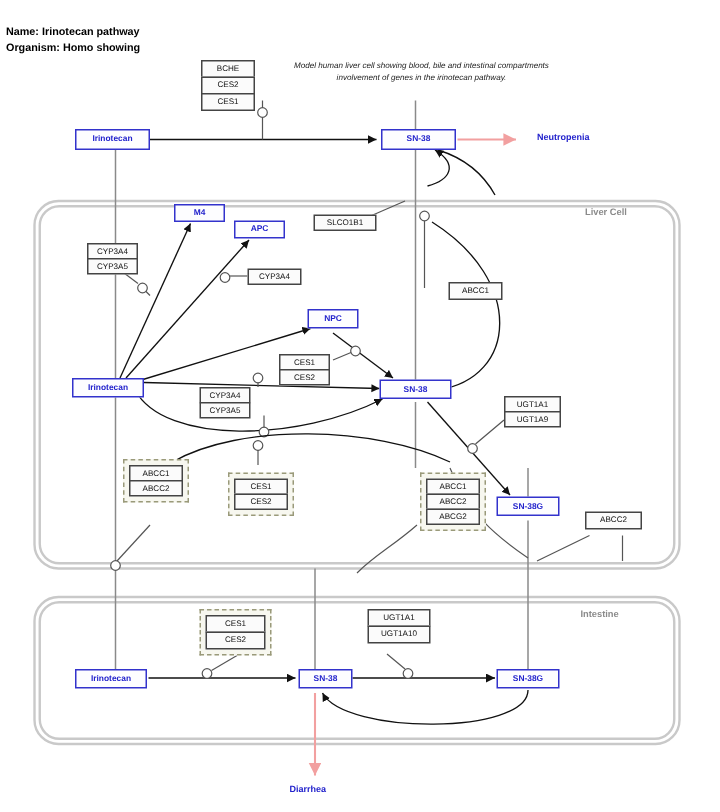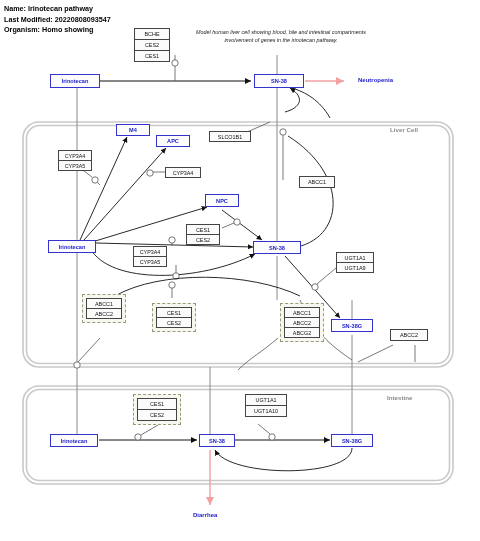--- a/index.html
+++ b/index.html
@@ -8,7 +8,7 @@
     font-family:"Liberation Sans", sans-serif;
     position:relative;overflow:hidden;
   }
-  #canvas{position:absolute;left:0;top:0;width:480px;height:391px;}
+  #canvas{position:absolute;left:0;top:12px;width:480px;height:391px;}
   .svgroot{position:absolute;left:0;top:0;width:480px;height:541px;}
 
   

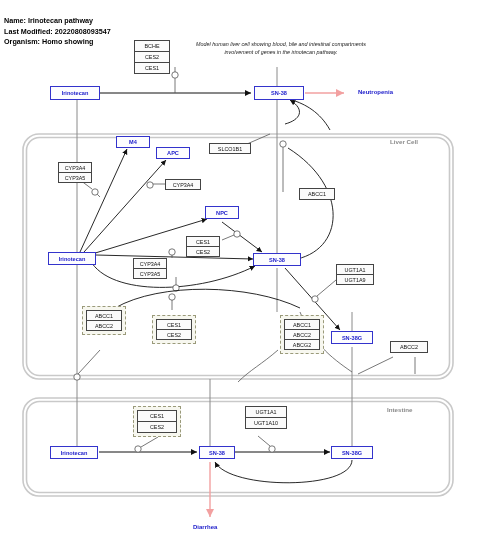--- a/index.html
+++ b/index.html
@@ -152,7 +152,6 @@
 
   <div class="hdr">
     <div>Name: Irinotecan pathway</div>
-    <div>Last Modified: 20220808093547</div>
     <div>Organism: Homo showing</div>
   </div>
 

